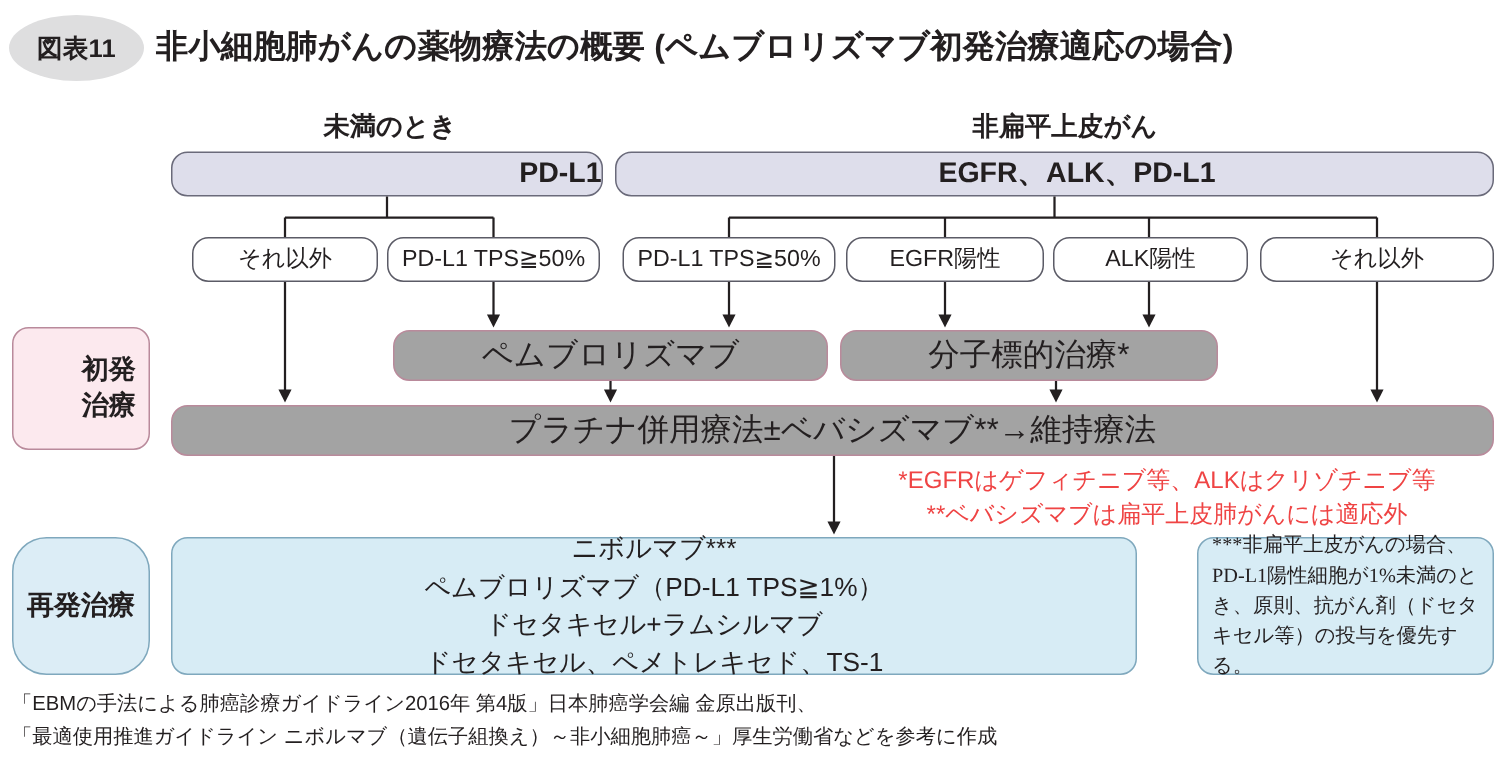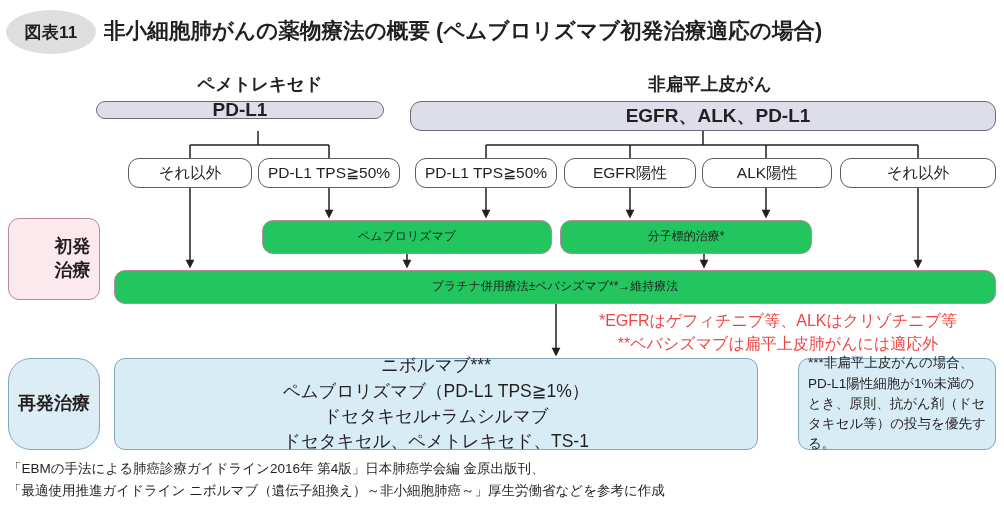--- a/index.html
+++ b/index.html
@@ -67,7 +67,7 @@
 </div>
 <div class="abs" id="figure-title">非小細胞肺がんの薬物療法の概要 (ペムブロリズマブ初発治療適応の場合)</div>
 
-<div class="abs col-caption" style="left:150px;top:72px;width:220px;">ペメトレキセド</div>
+<div class="abs col-caption" style="left:150px;top:72px;width:220px;">未満のとき</div>
 <div class="abs col-caption" style="left:580px;top:72px;width:260px;">非扁平上皮がん</div>
 
 <div class="abs box purple" style="left:96px;top:101px;width:288px;height:18px;">

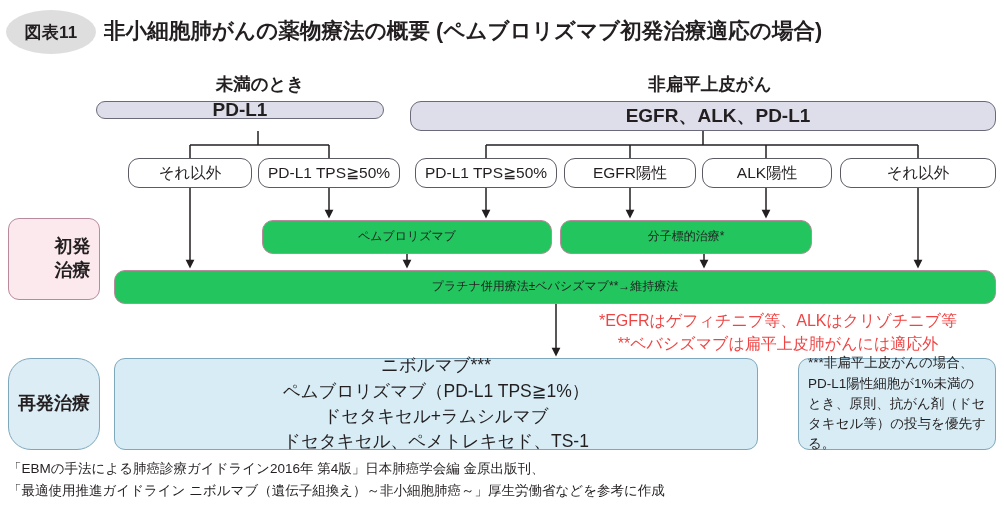--- a/index.html
+++ b/index.html
@@ -70,7 +70,7 @@
 <div class="abs col-caption" style="left:150px;top:72px;width:220px;">未満のとき</div>
 <div class="abs col-caption" style="left:580px;top:72px;width:260px;">非扁平上皮がん</div>
 
-<div class="abs box purple" style="left:96px;top:101px;width:288px;height:18px;">
+<div class="abs box purple" style="left:114px;top:101px;width:288px;height:30px;justify-content:flex-end;">
   <span>PD-L1</span>
 </div>
 <div class="abs box purple" style="left:410px;top:101px;width:586px;height:30px;padding-left:30px;">

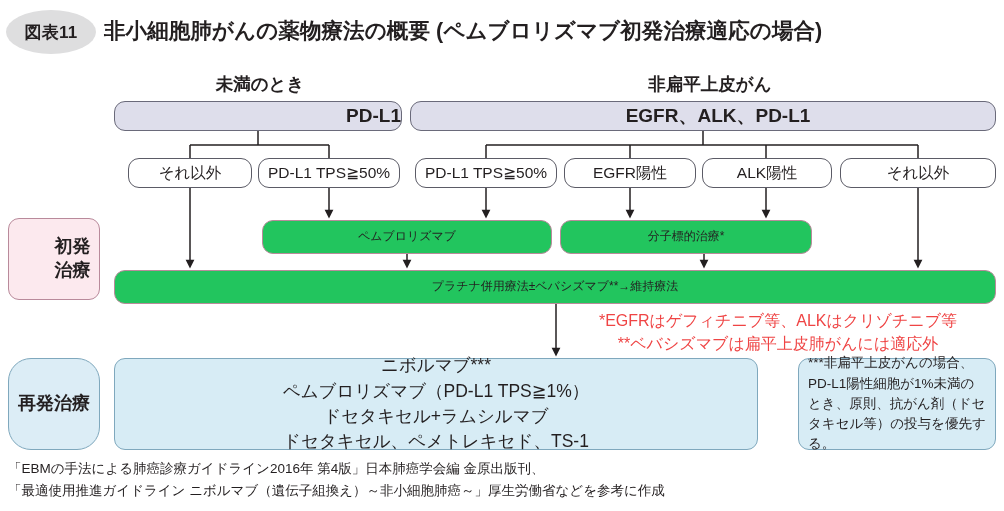--- a/index.html
+++ b/index.html
@@ -38,7 +38,7 @@
   }
   .box.purple{background:#dedeeb;border-color:#6a6a7a;font-size:19px;font-weight:700;}
   .box.white{background:#ffffff;border-color:#5b5b66;font-size:15.5px;}
-  .box.pink{background:#22c55e;border-color:#b98a9b;font-size:12px;}
+  .box.pink{background:#a3a3a3;border-color:#b98a9b;font-size:21px;}
   .box.pinklabel{background:#fce9ee;border-color:#b98a9b;font-size:18px;font-weight:700;}
   .box.blue{background:#d7ecf5;border-color:#7fa8bd;font-size:17.5px;}
   .box.bluelabel{background:#dcedf6;border-color:#7fa8bd;font-size:18px;font-weight:700;border-radius:23px;}

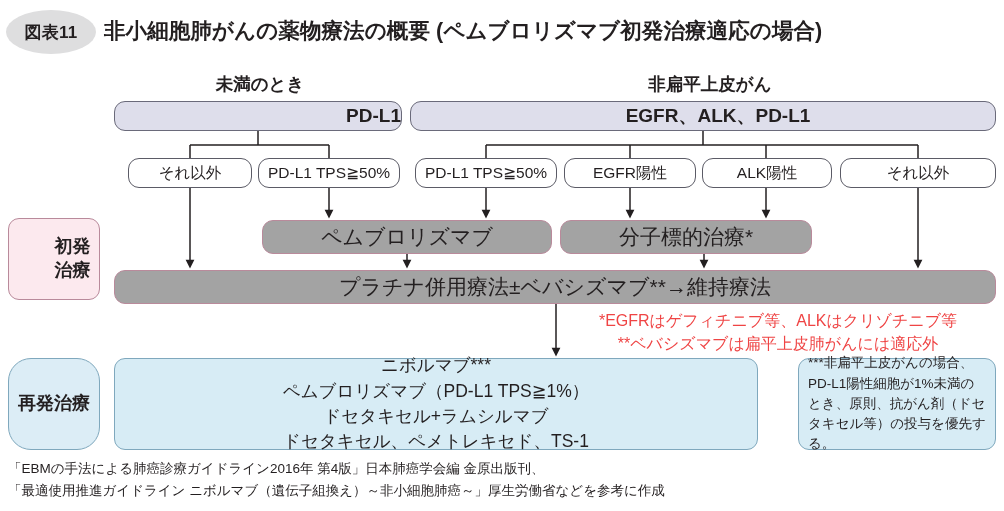--- a/index.html
+++ b/index.html
@@ -125,7 +125,7 @@
 ドセタキセル、ペメトレキセド、TS-1</span>
 </div>
 
-<div class="abs box bluenote" style="left:798px;top:358px;width:198px;height:92px;">
+<div class="abs box bluenote" style="left:798px;top:358px;width:198px;height:92px;font-family:Liberation Serif, serif;">
   <span id="note-right">***非扁平上皮がんの場合、PD-L1陽性細胞が1%未満のとき、原則、抗がん剤（ドセタキセル等）の投与を優先する。</span>
 </div>
 

